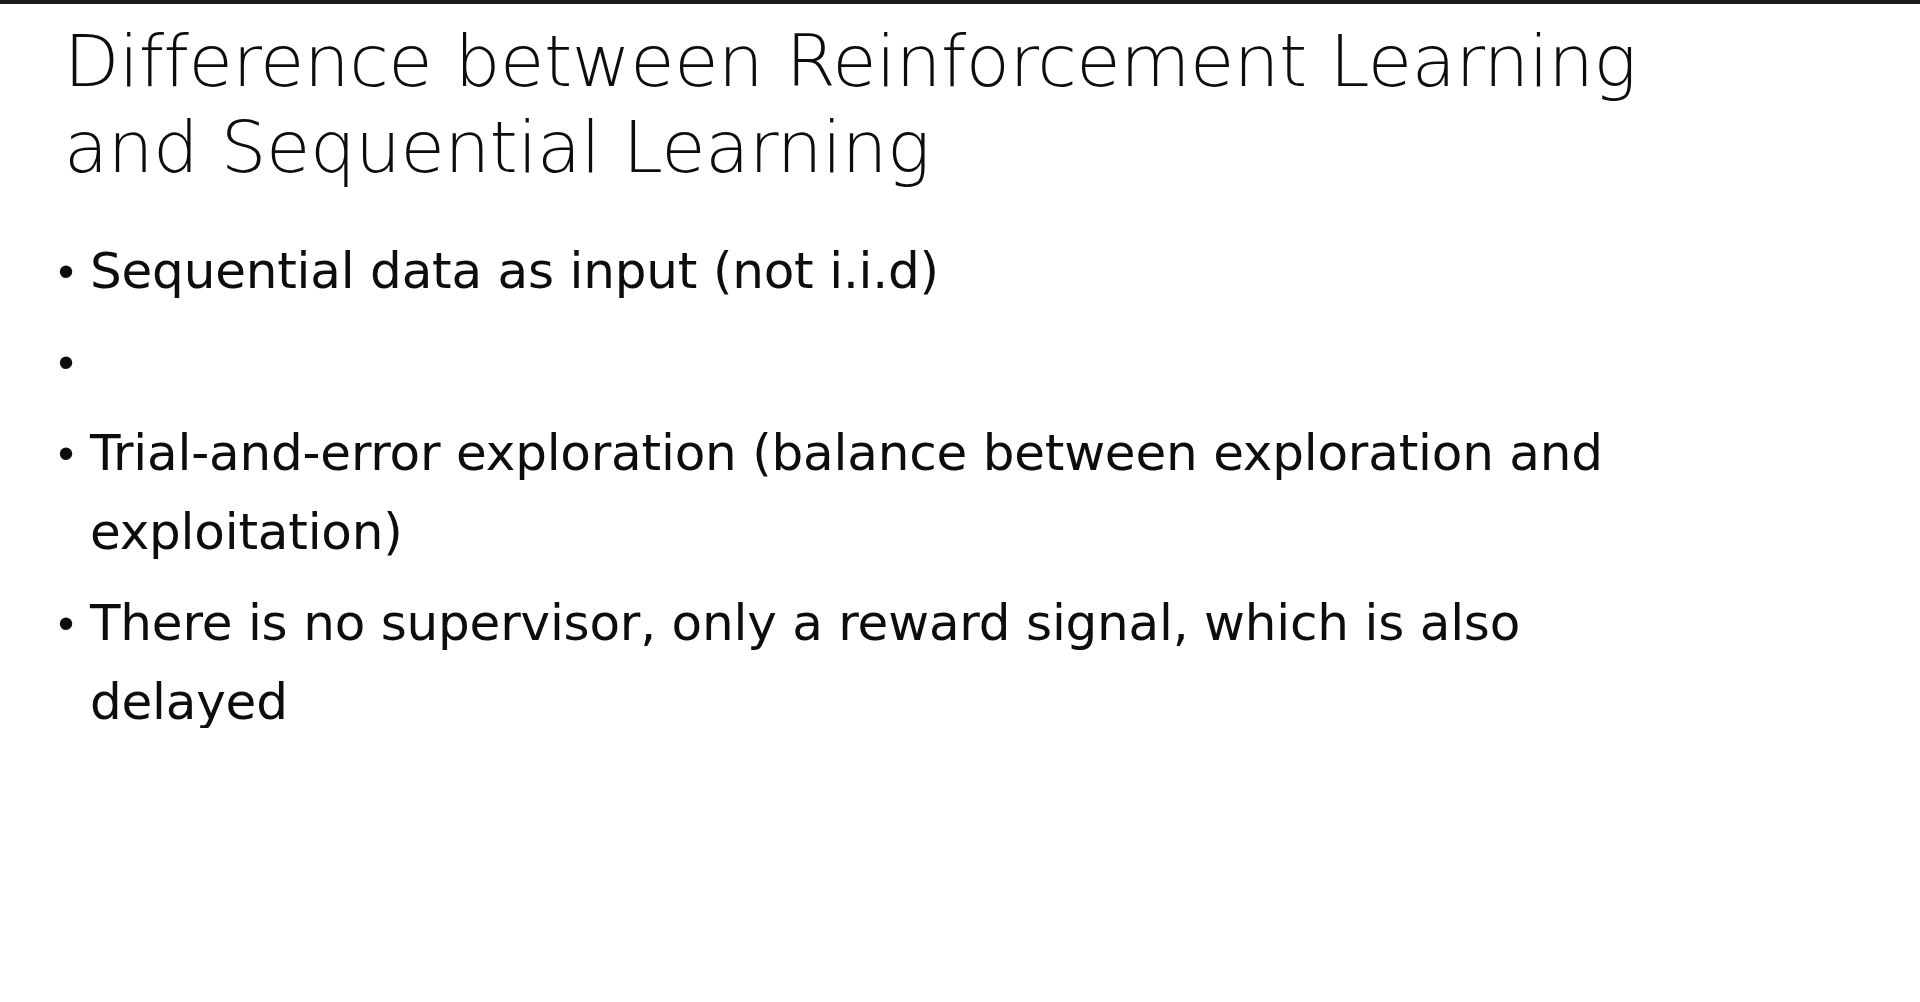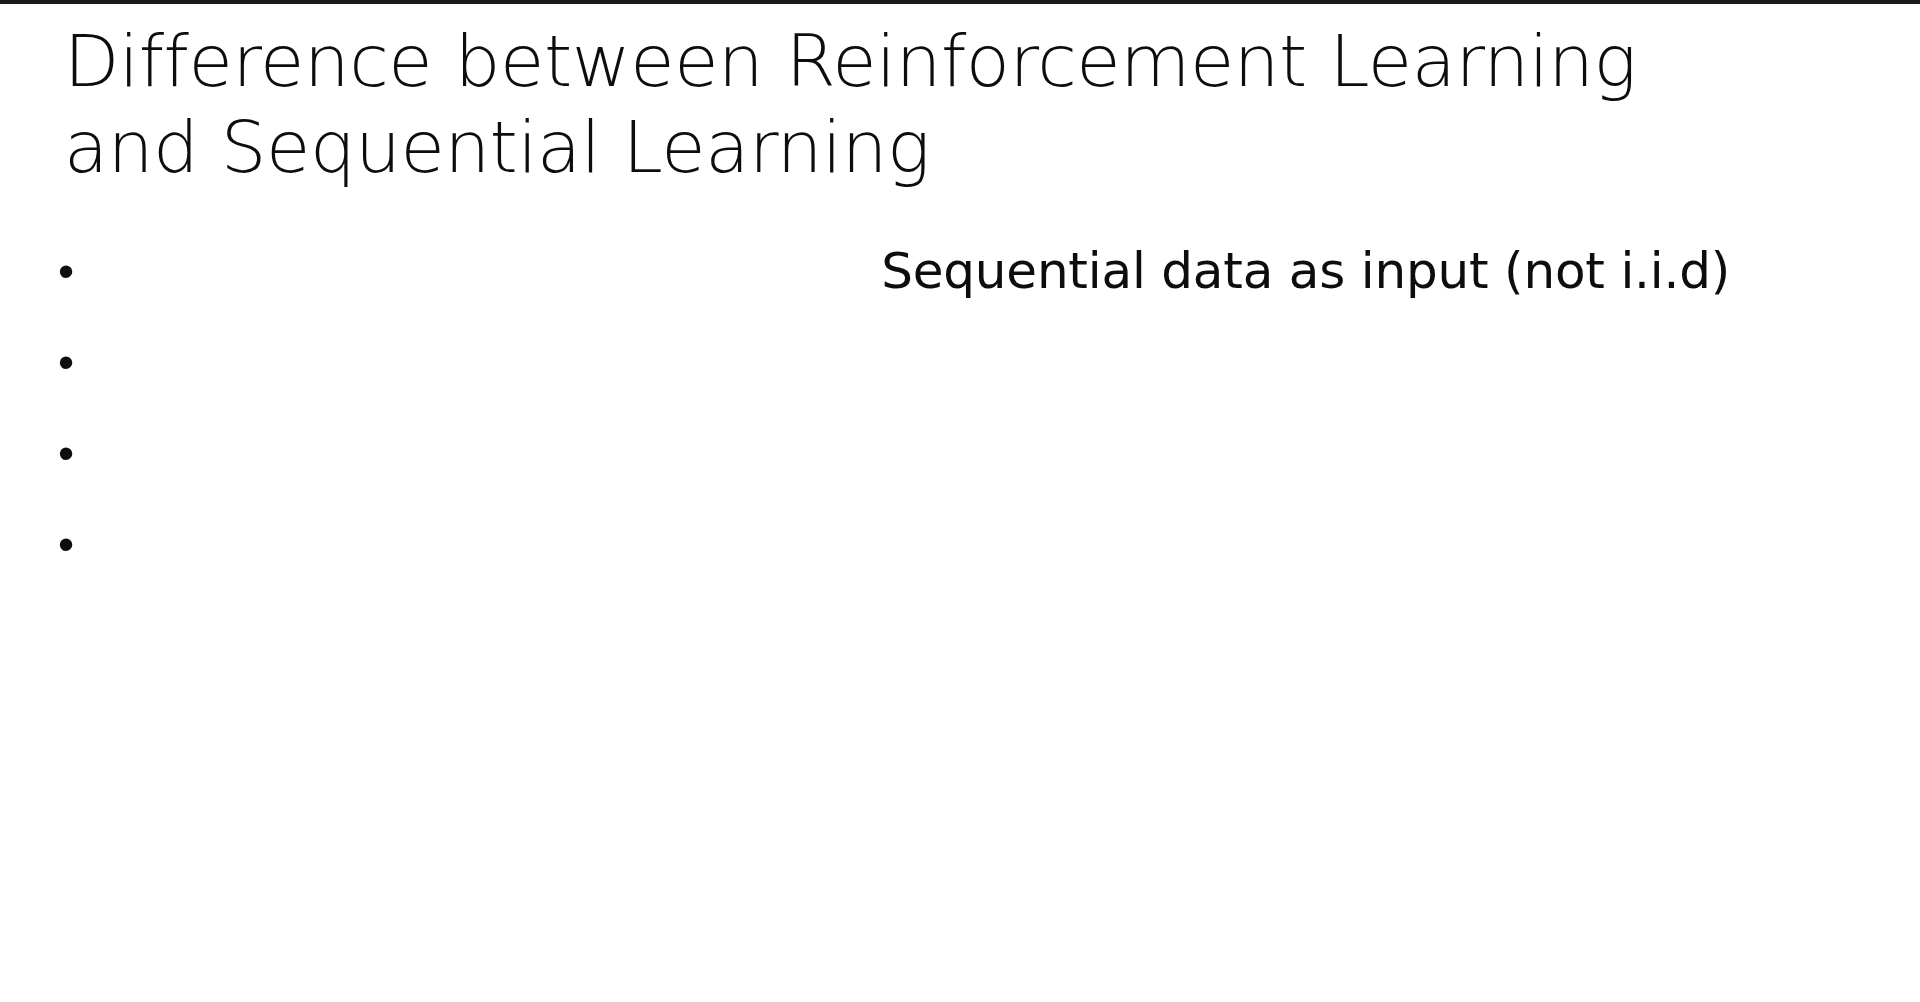--- a/index.html
+++ b/index.html
@@ -83,7 +83,6 @@
     color: #0d0d0d;
     letter-spacing: -0.2px;
     max-width: 1640px;
-    text-align: right;
   }
 </style>
 </head>

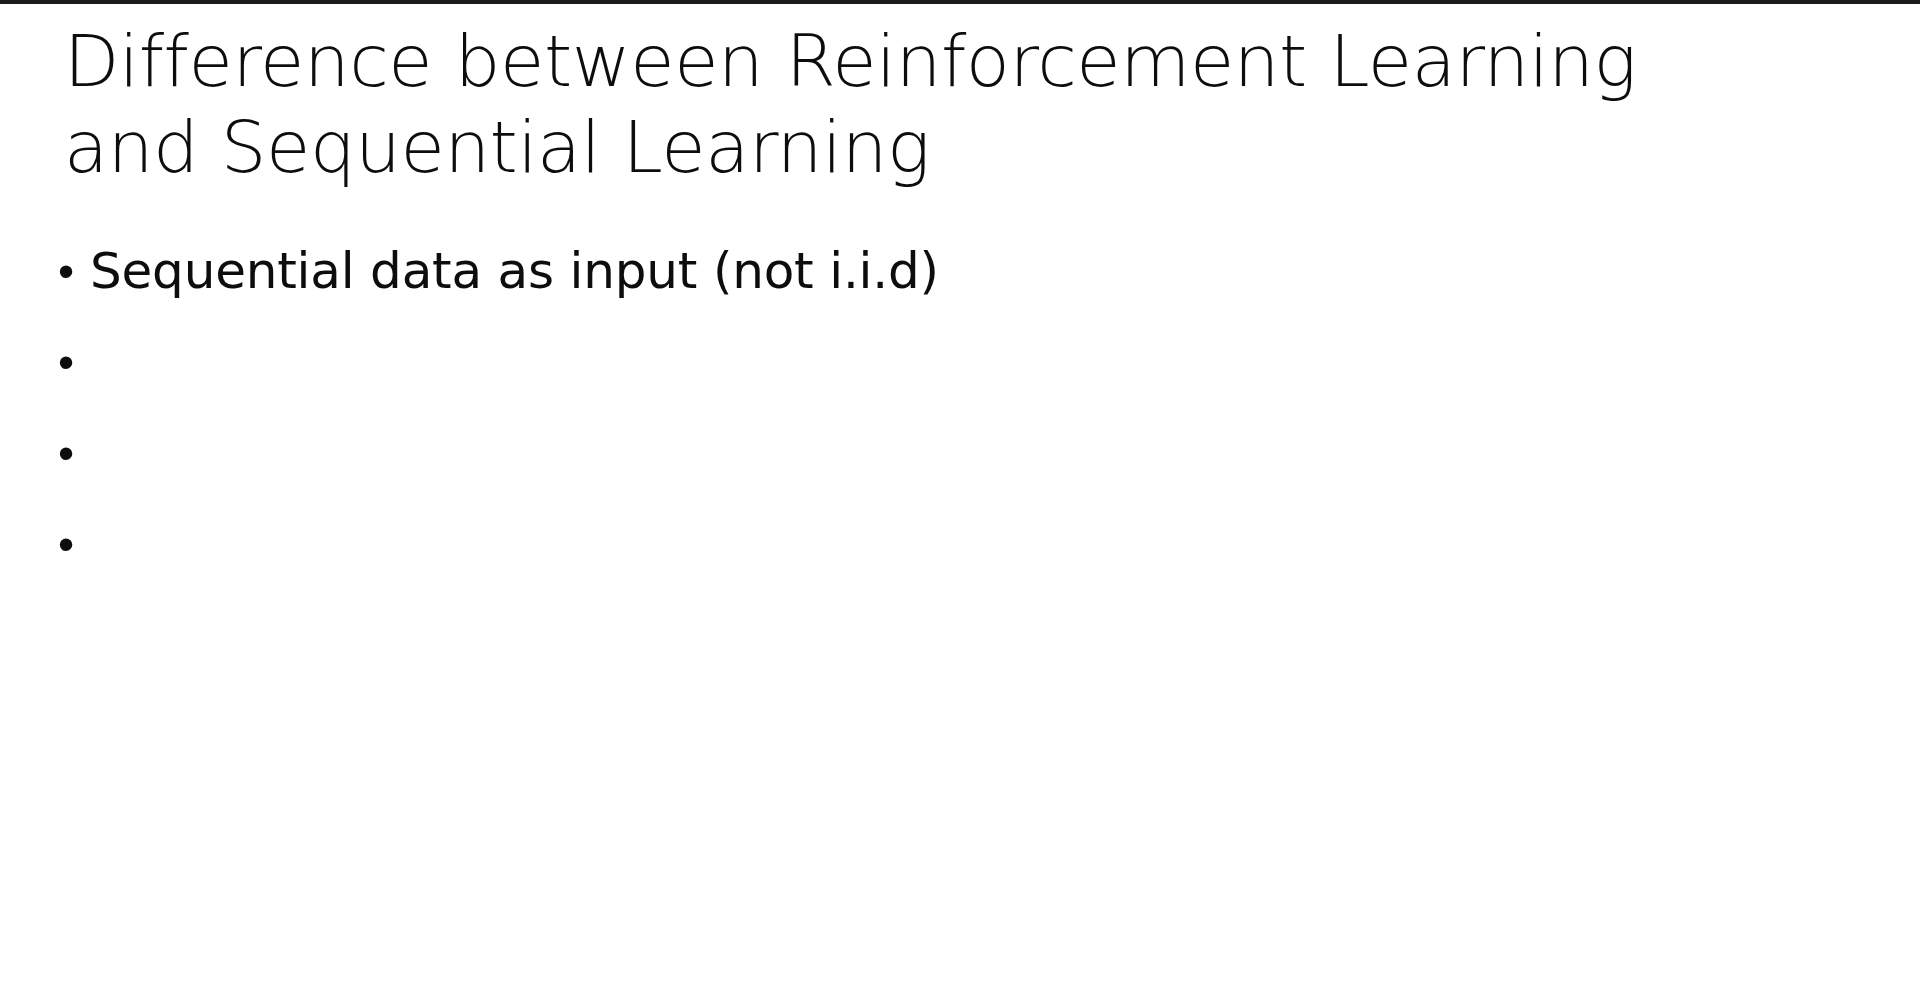--- a/index.html
+++ b/index.html
@@ -110,6 +110,7 @@
 
     <div class="bullet">
       <span class="bullet-marker">•</span>
+      <span class="bullet-text">Trial-and-error exploration (balance between exploration and exploitation)</span>
     </div>
 
     <div class="bullet">

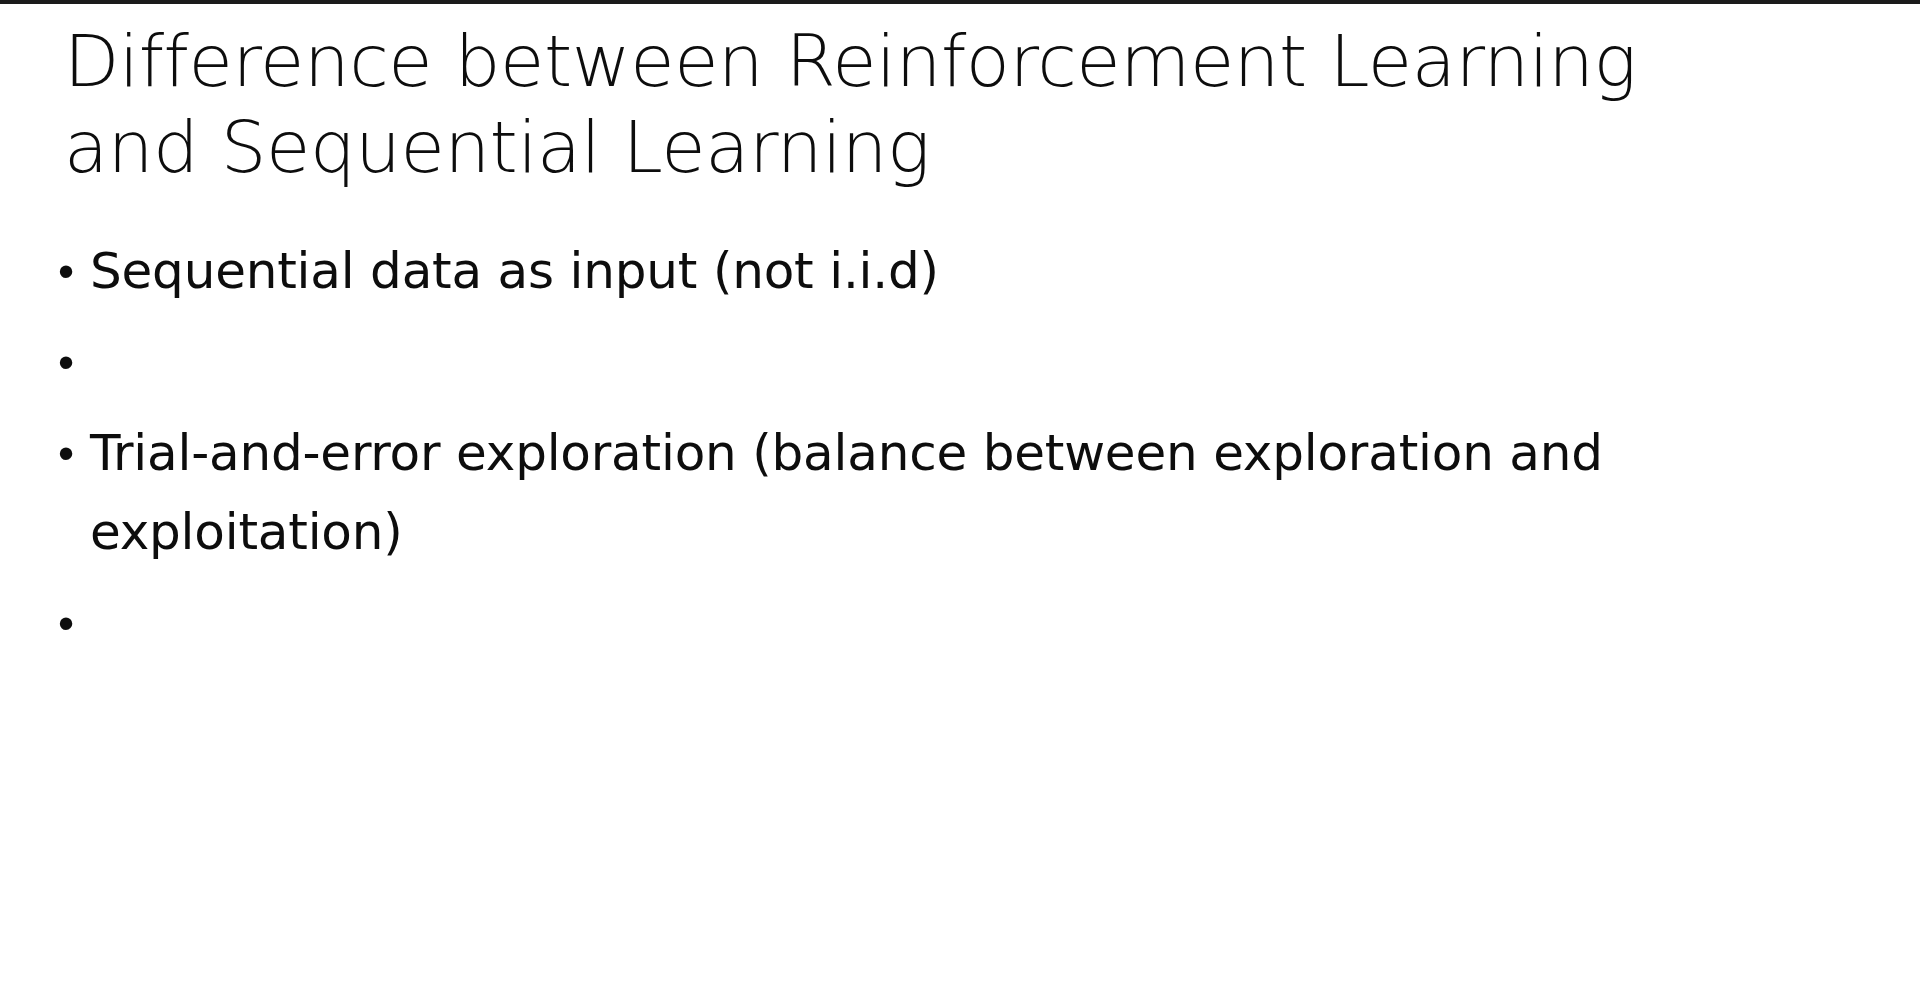--- a/index.html
+++ b/index.html
@@ -115,6 +115,7 @@
 
     <div class="bullet">
       <span class="bullet-marker">•</span>
+      <span class="bullet-text">There is no supervisor, only a reward signal, which is also delayed</span>
     </div>
 
   </div>

